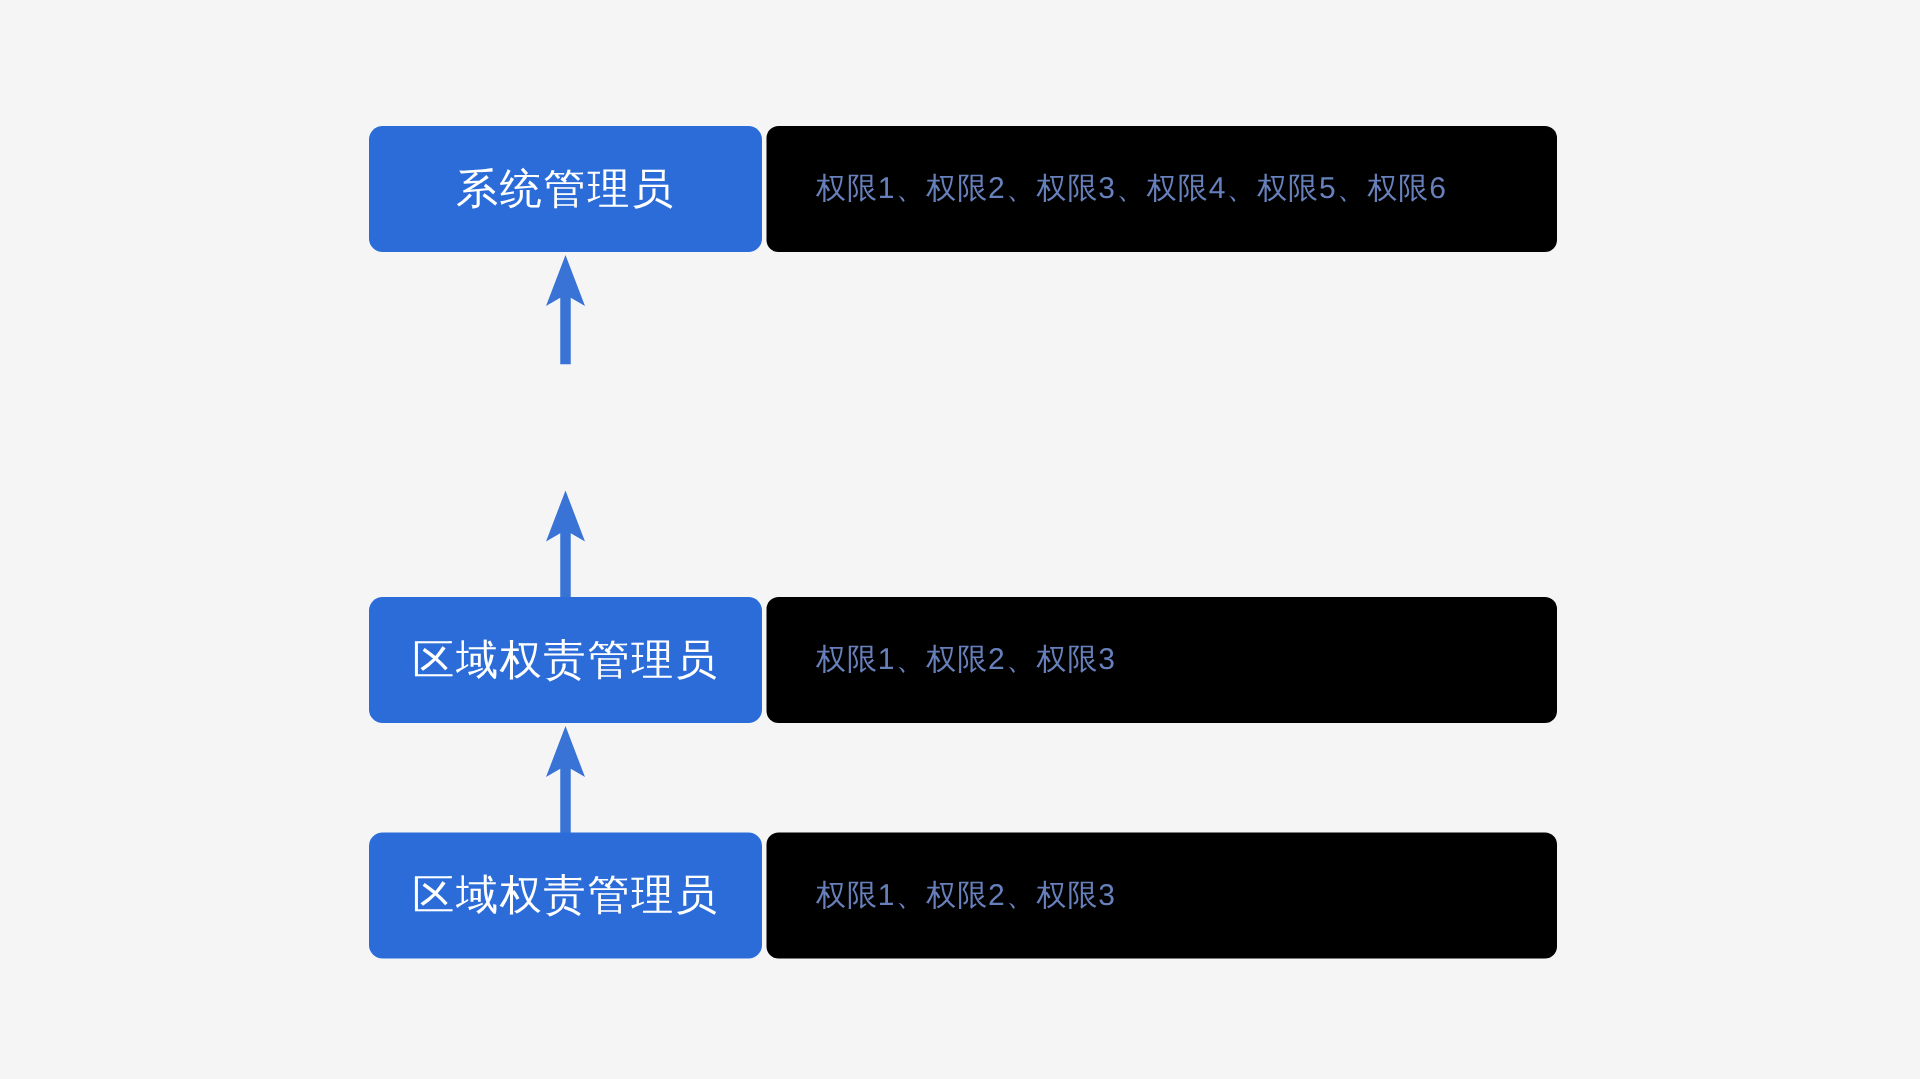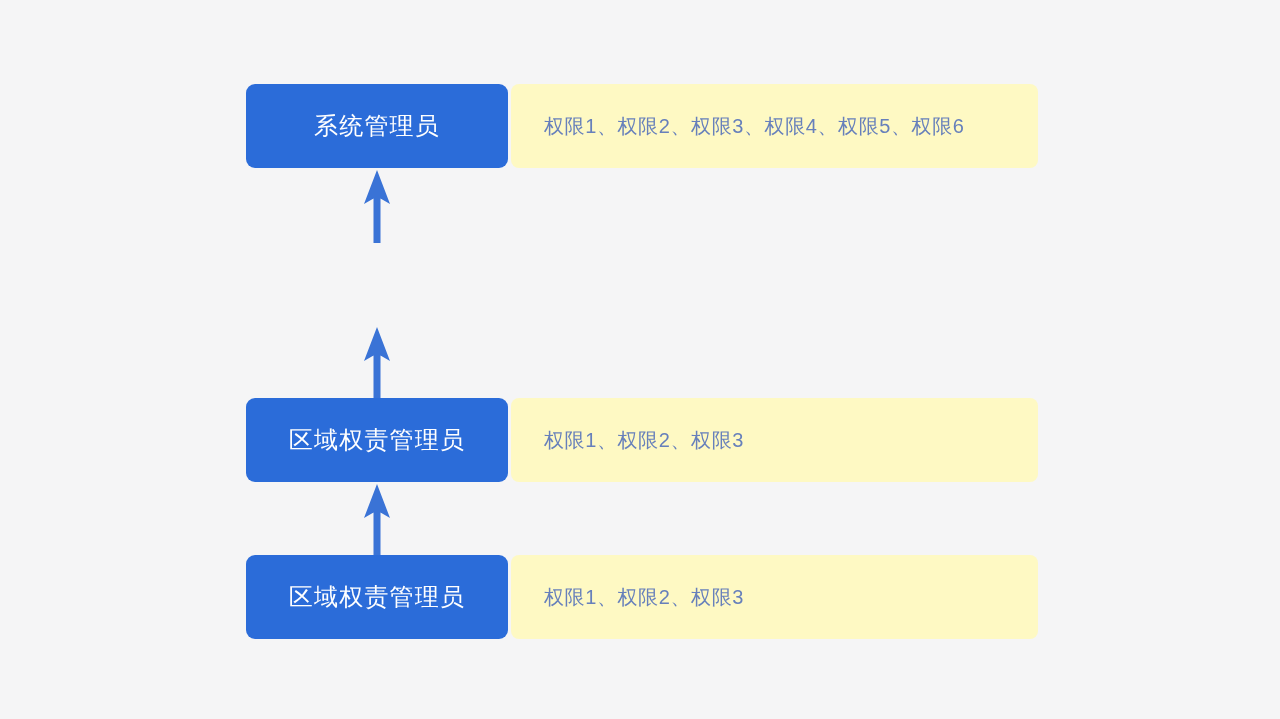--- a/index.html
+++ b/index.html
@@ -44,7 +44,7 @@
 
   .role-label {
     color: #ffffff;
-    font-size: 24px;
+    font-size: 28px;
     letter-spacing: 1.2px;
     line-height: 1;
     white-space: nowrap;

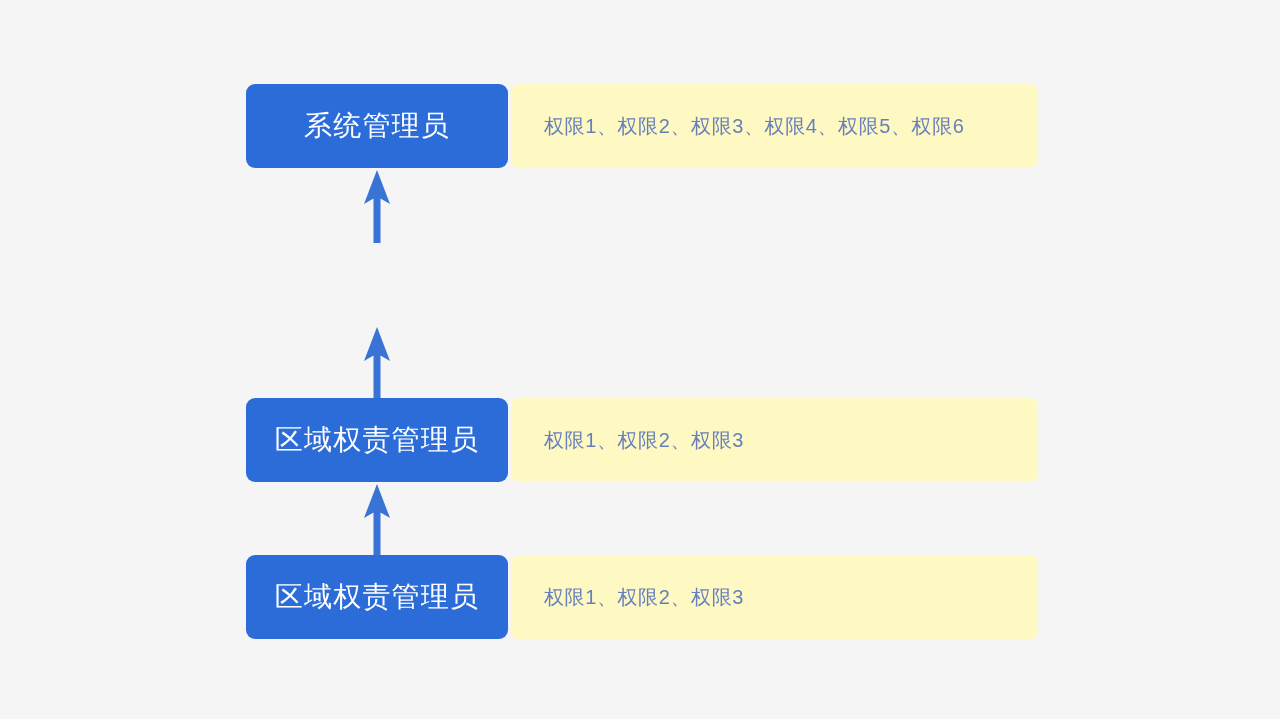--- a/index.html
+++ b/index.html
@@ -53,7 +53,7 @@
   .perm-panel {
     flex: 1 1 auto;
     margin-left: 3px;
-    background: #fef9c3;
+    background: #000000;
     border-radius: 8px;
     display: flex;
     align-items: center;

